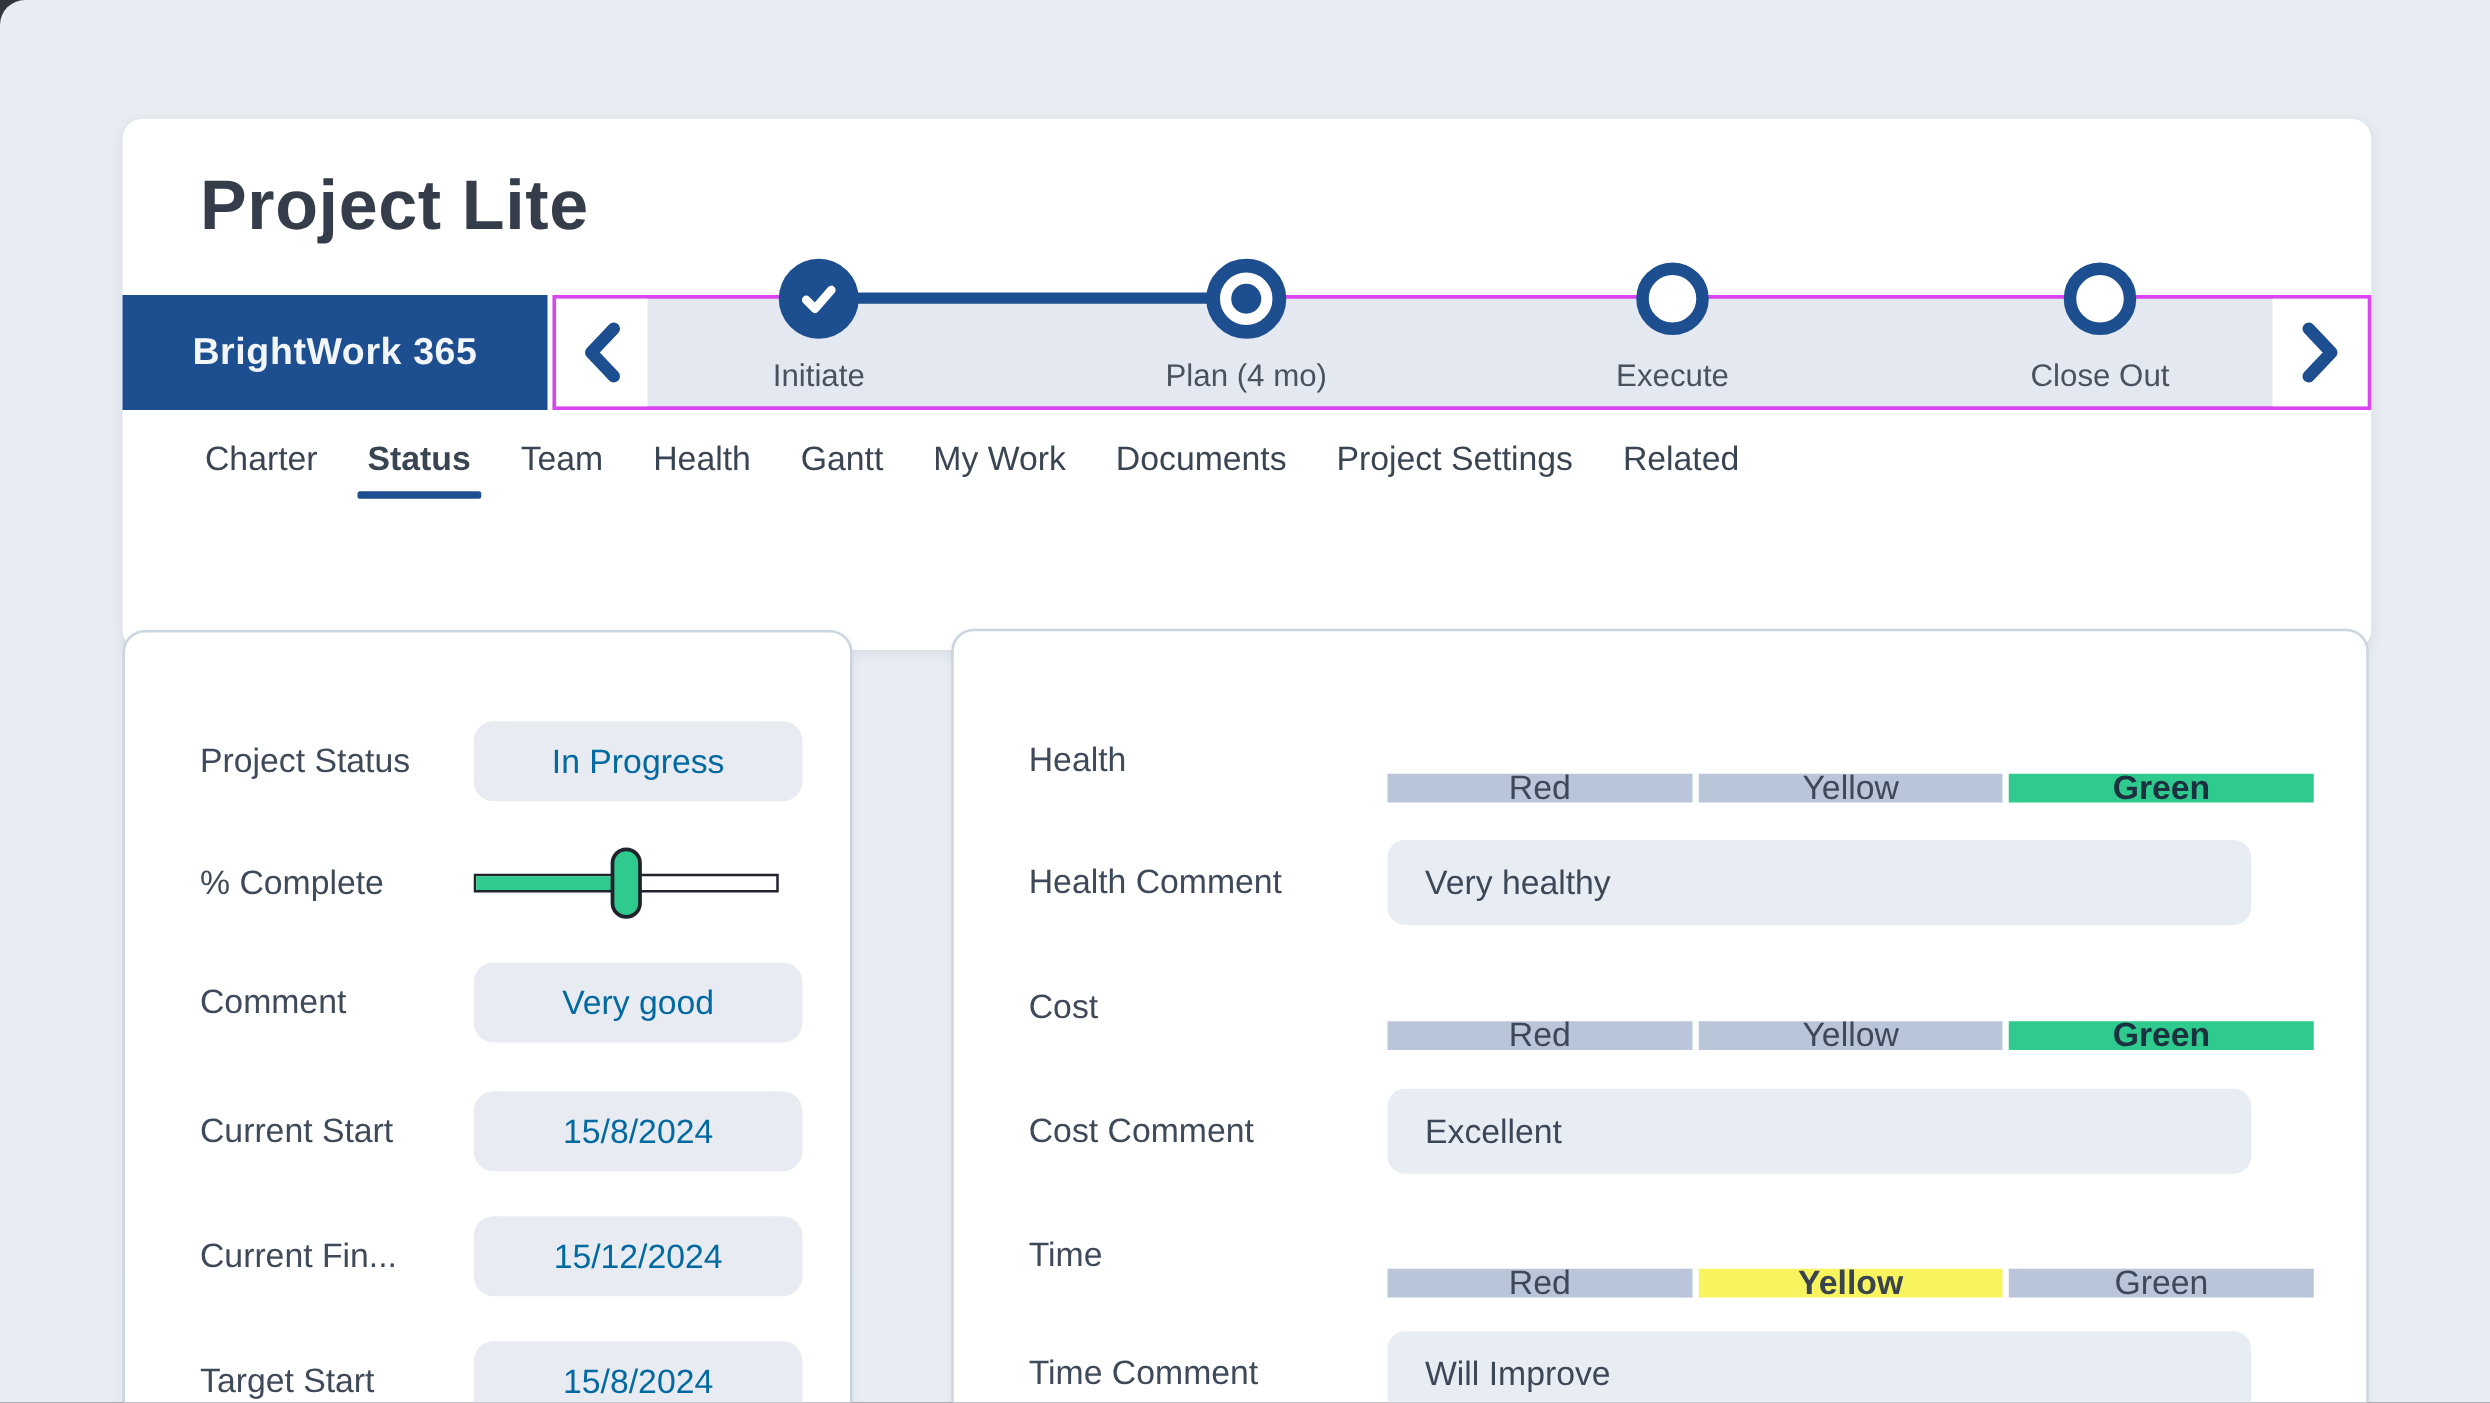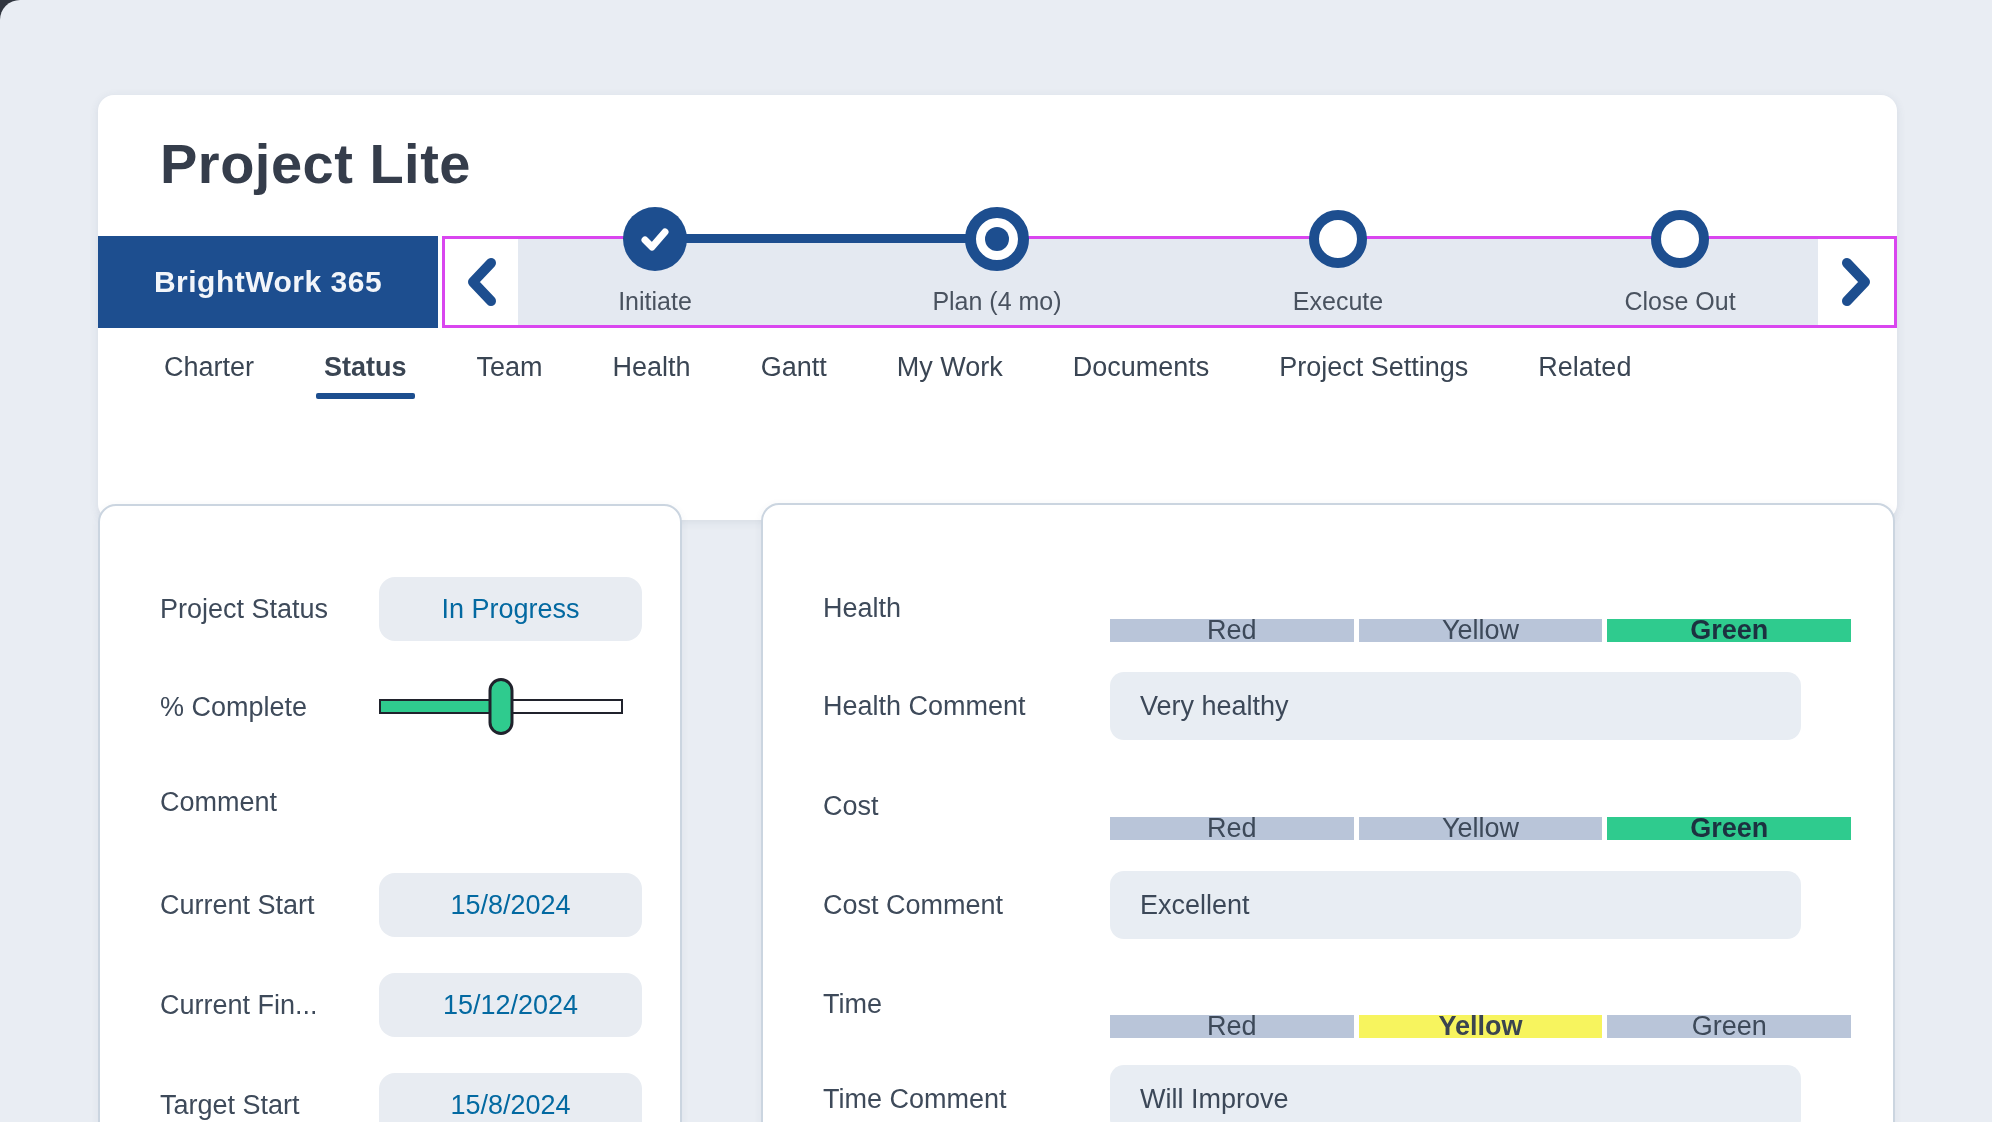--- a/index.html
+++ b/index.html
@@ -51,7 +51,7 @@
     position:absolute;left:0;top:48px;transform:translateX(-50%);
     font-size:25px;color:#49525f;white-space:nowrap;
   }
-  .tabs{position:absolute;left:60px;top:256px;display:flex;gap:58px;}
+  .tabs{position:absolute;left:60px;top:256px;display:flex;gap:28px;}
   .tab{
     position:relative;font-size:27px;color:#3a4553;padding-bottom:16px;
     background:none;border:none;cursor:pointer;font-family:inherit;

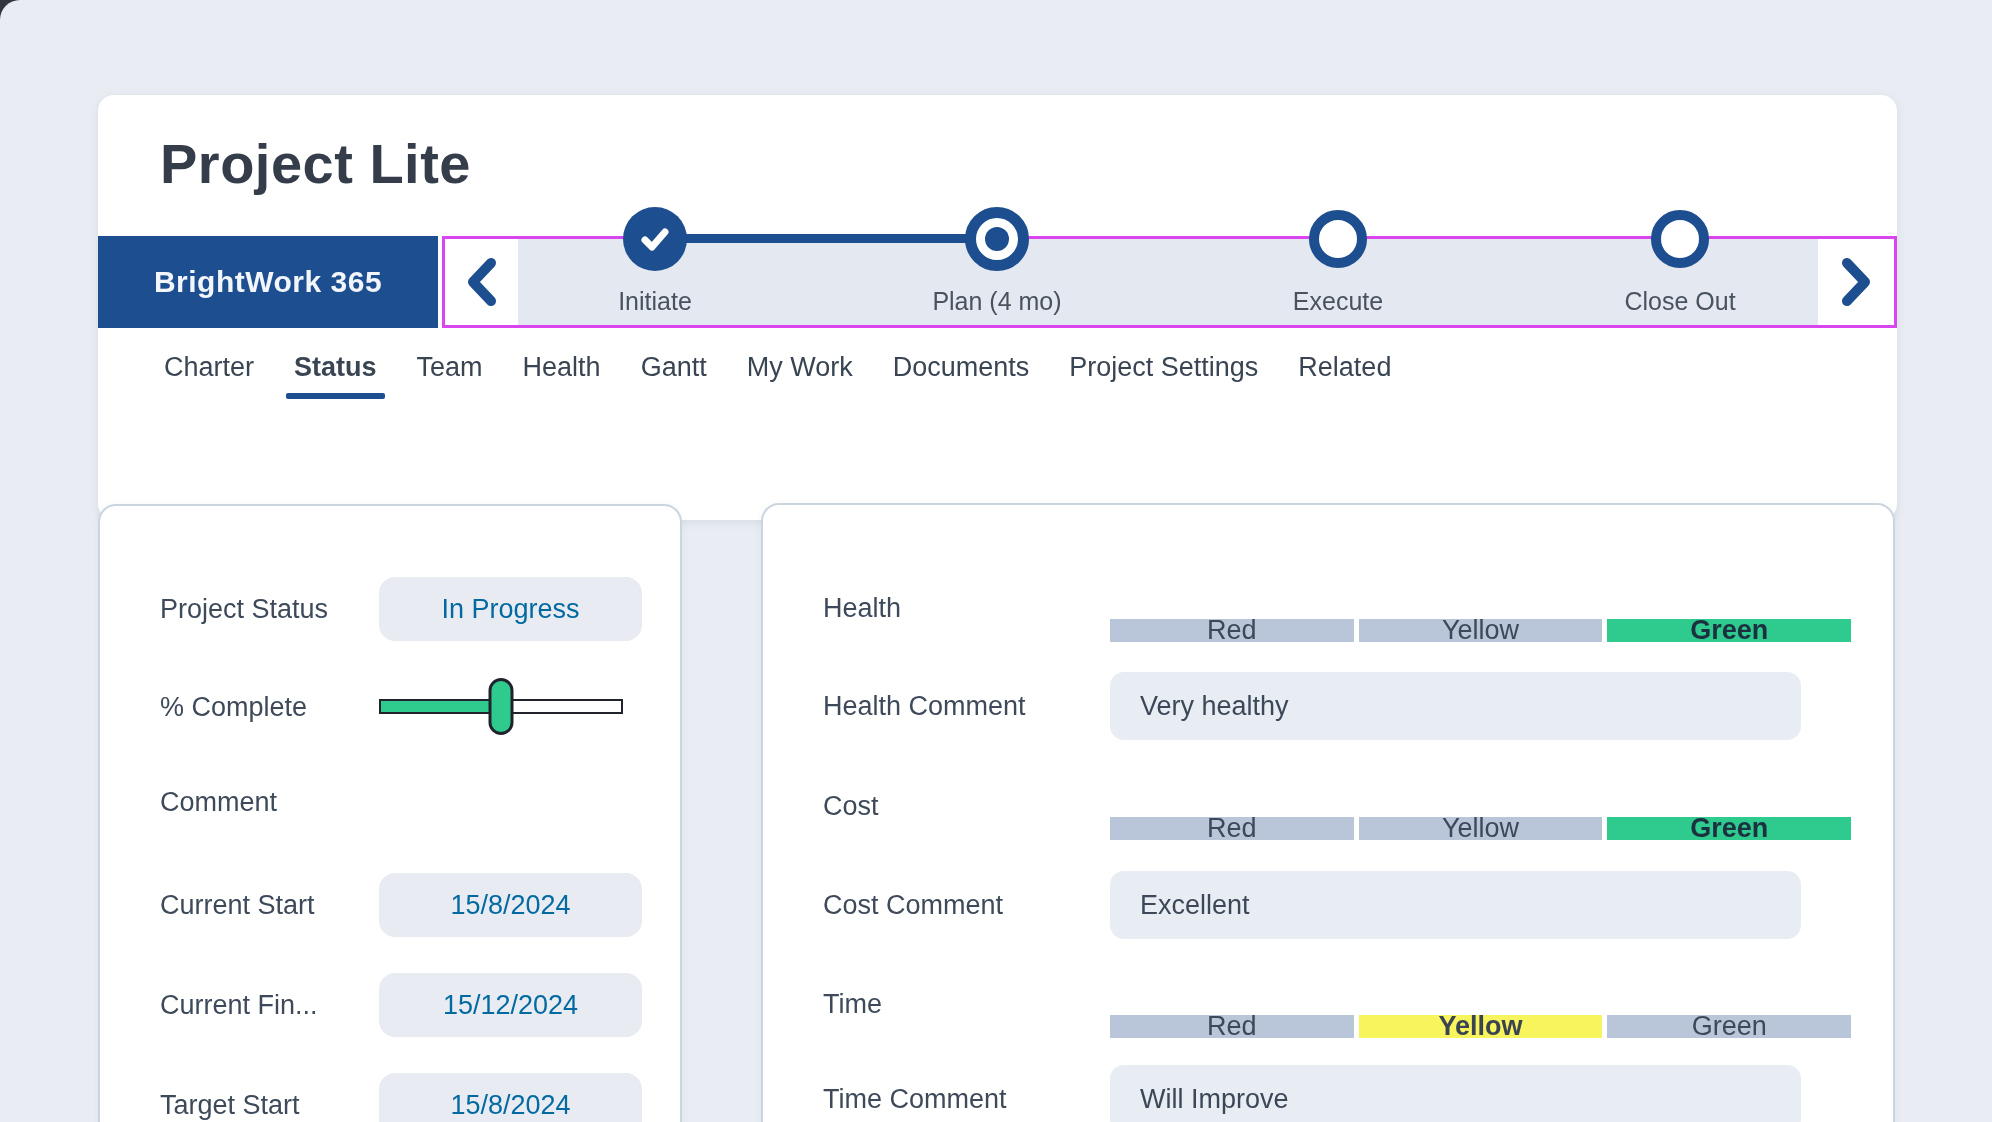--- a/index.html
+++ b/index.html
@@ -197,6 +197,7 @@
 
     <div class="lrow" style="top:264px">
       <div class="flabel">Comment</div>
+      <div class="vbox">Very good</div>
     </div>
 
     <div class="lrow" style="top:367px">

